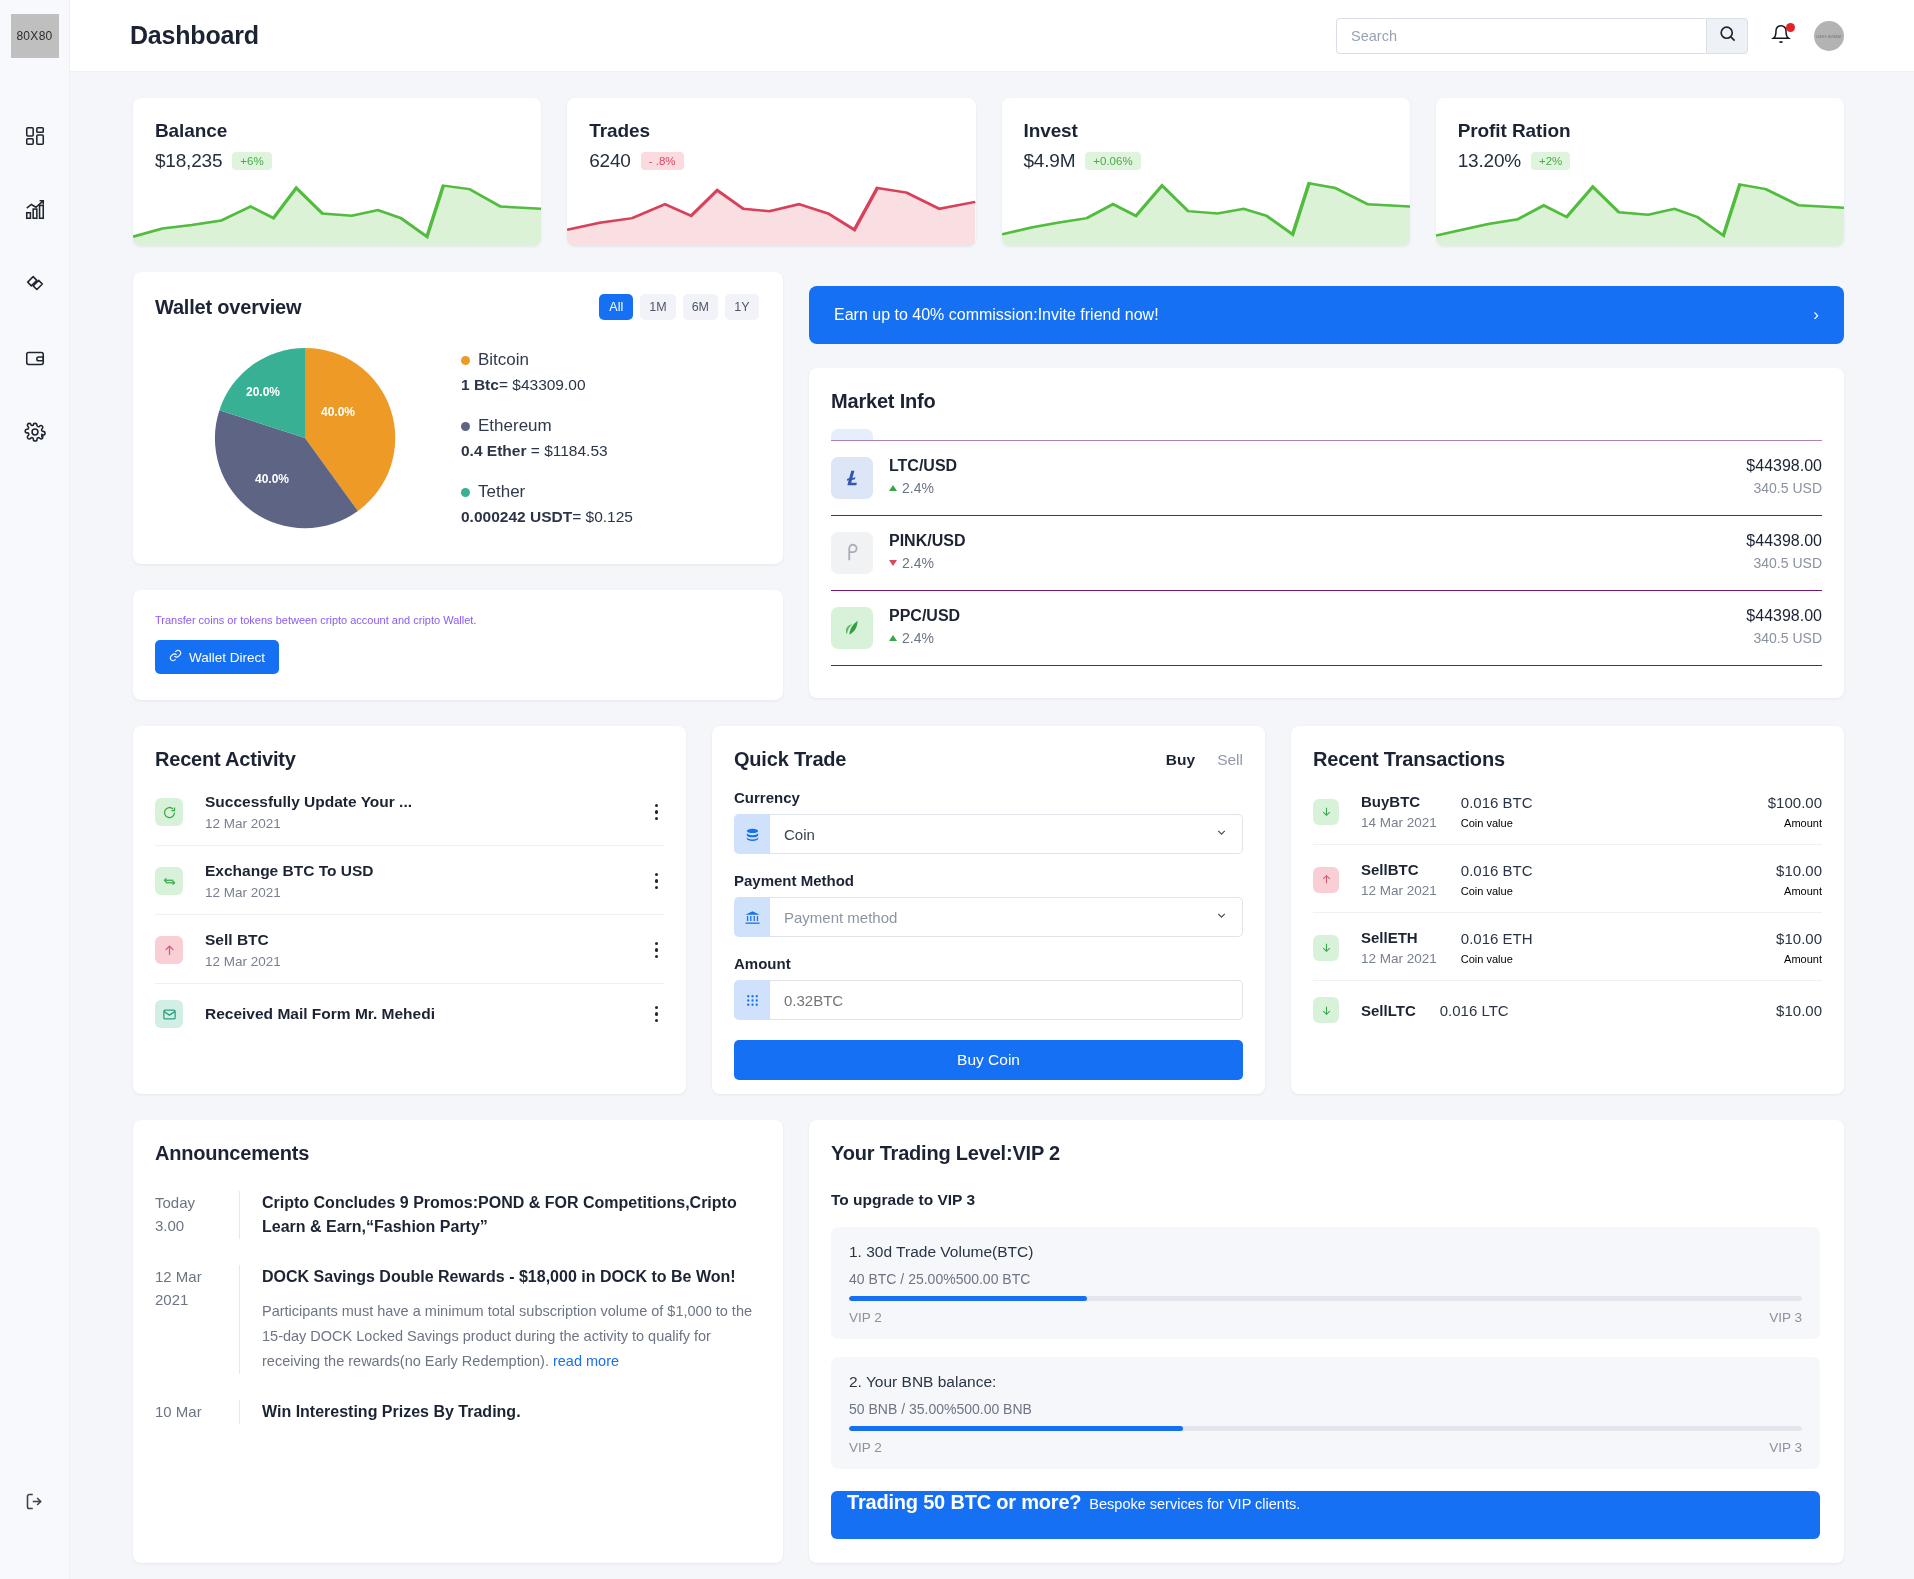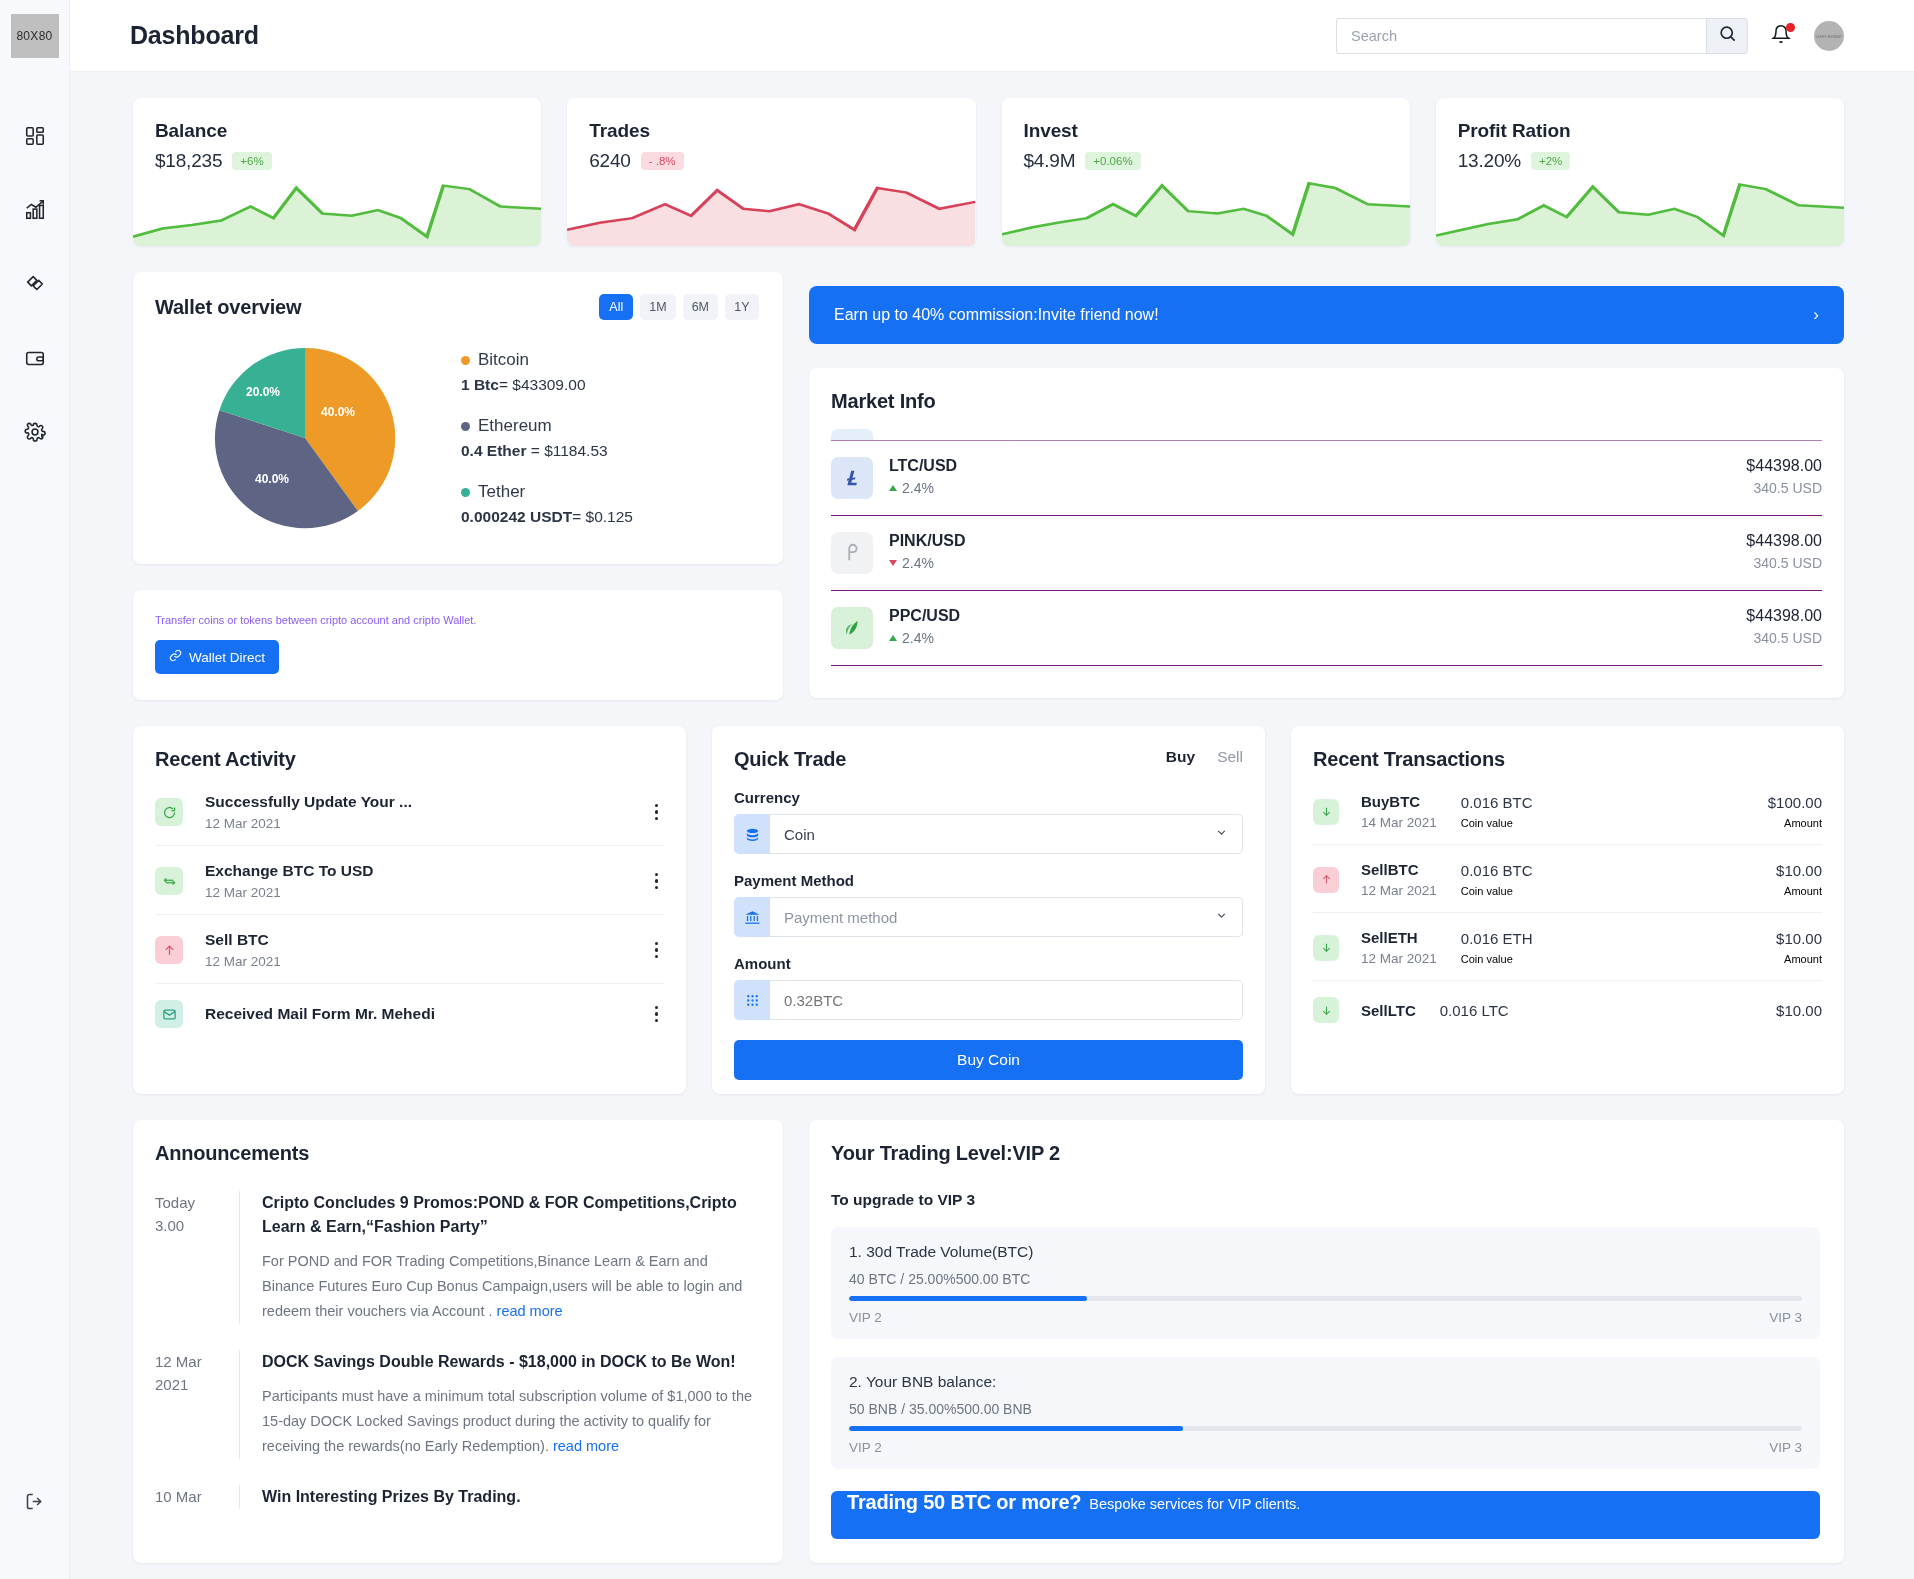--- a/index.html
+++ b/index.html
@@ -150,7 +150,7 @@
   .kebab i { width: 3.5px; height: 3.5px; background: #20262f; border-radius: 50%; display: block; }
 
   
-  .qt-head { display: flex; }
+  .qt-head { display: flex; align-items: center; }
   .qt-tabs { margin-left: auto; display: flex; gap: 22px; }
   .qt-tab { font-size: 15.5px; color: #9099a8; cursor: pointer; }
   .qt-tab.active { color: #1c2434; font-weight: bold; }

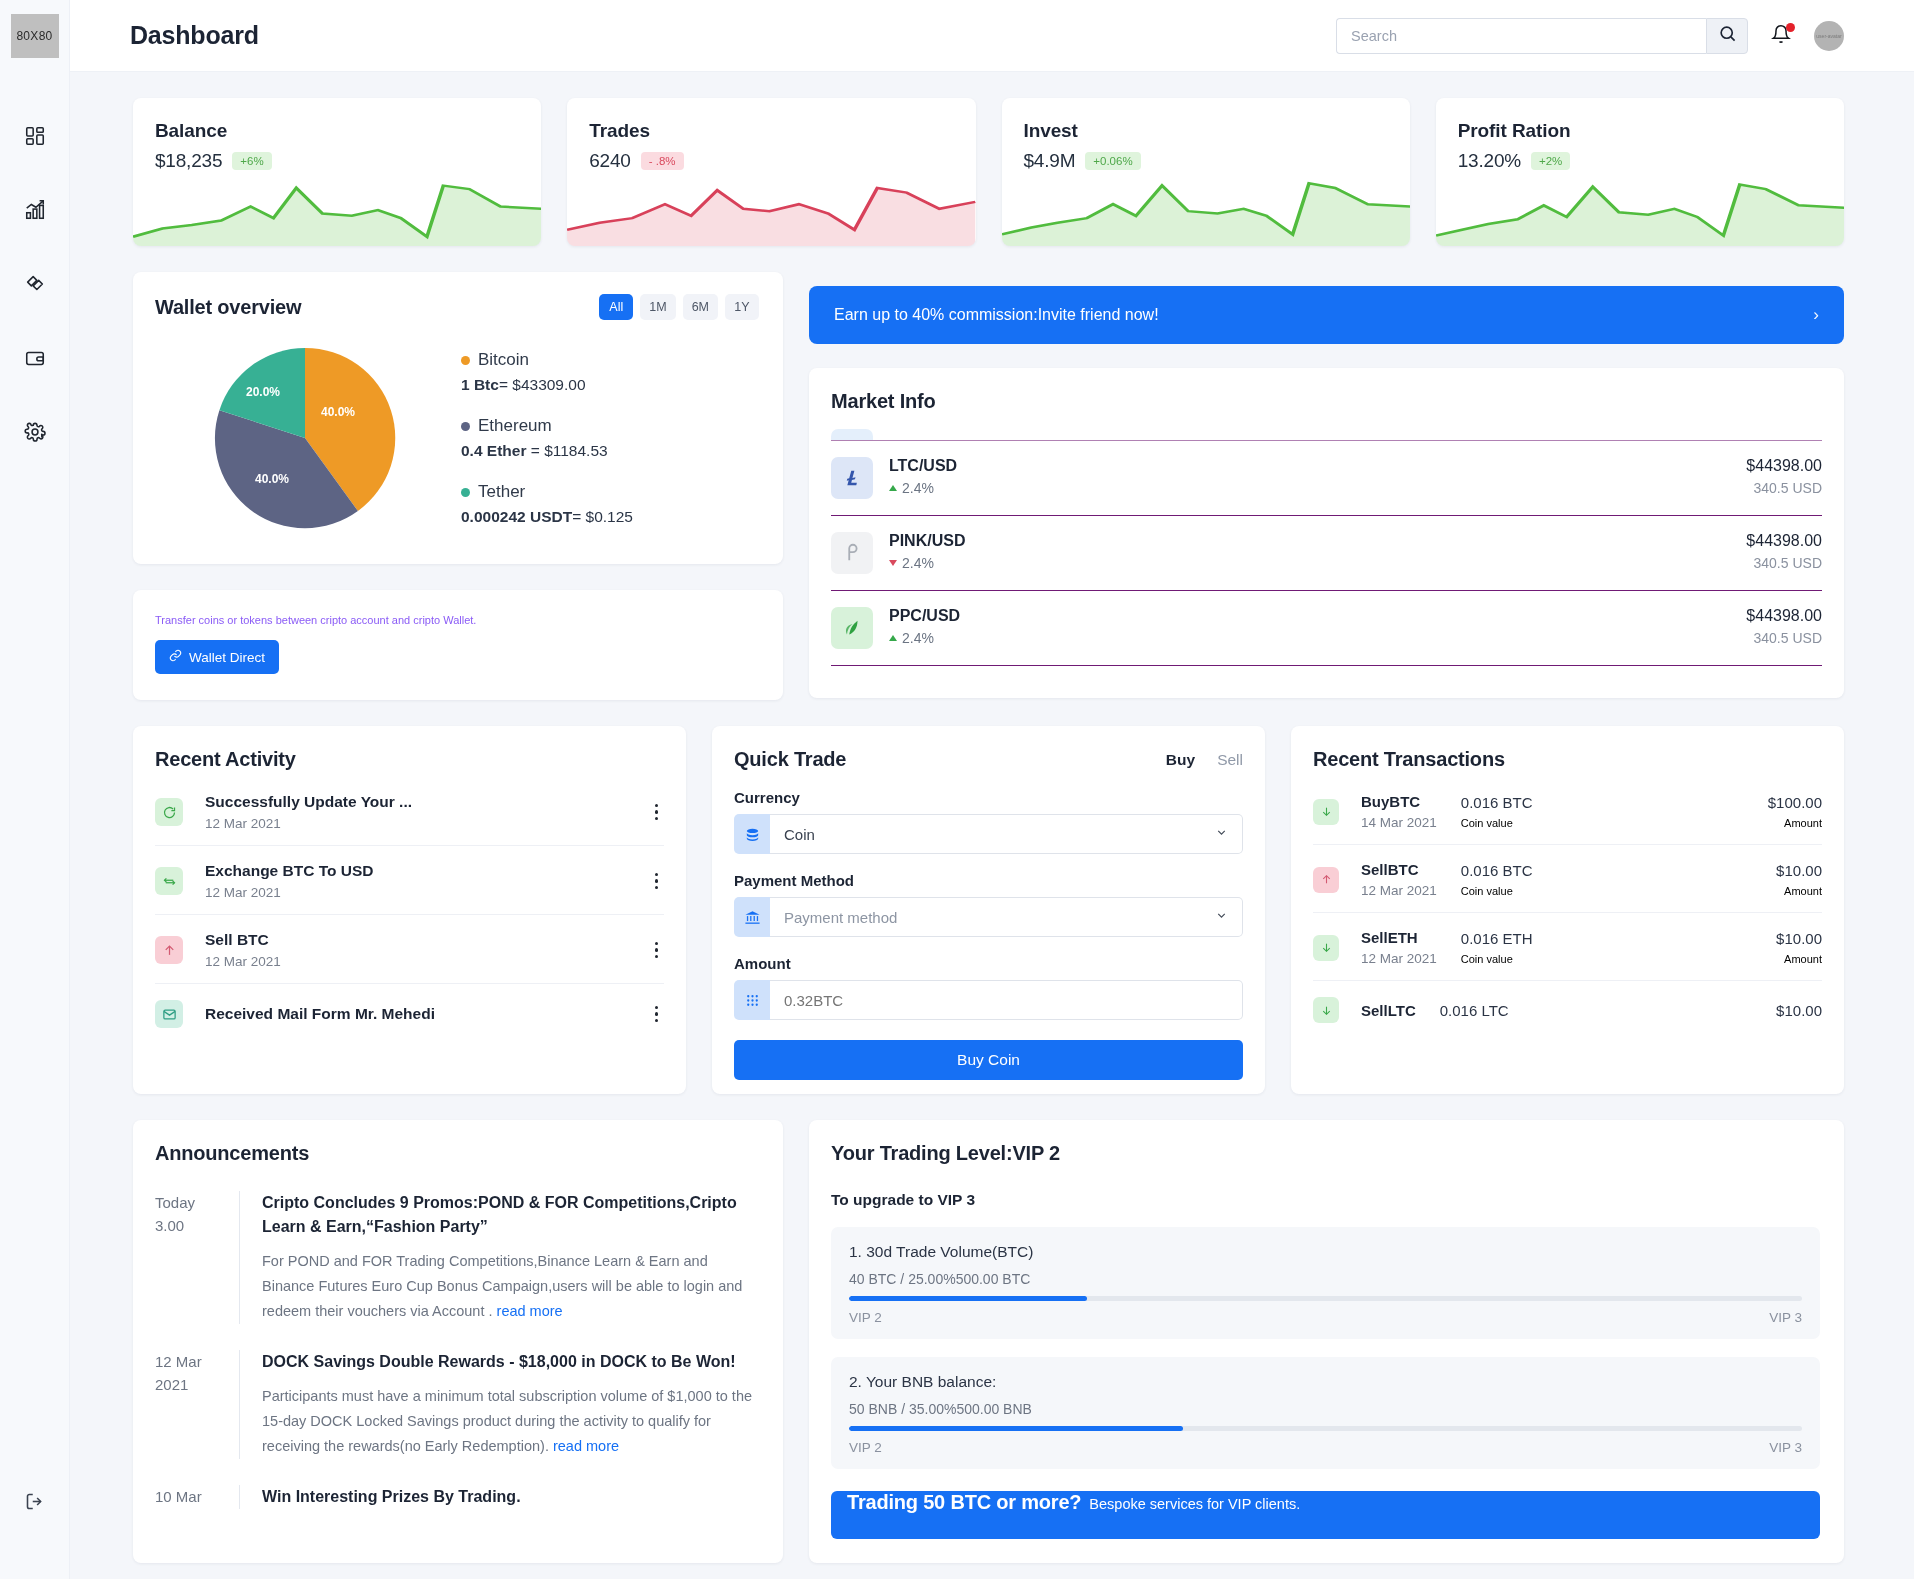--- a/index.html
+++ b/index.html
@@ -774,10 +774,6 @@
             </div>
             <div class="ann-body">
               <div class="ann-title">Cripto Concludes 9 Promos:POND &amp; FOR Competitions,Cripto Learn &amp; Earn,“Fashion Party”</div>
-              <div class="ann-text">
-                <span>For POND and FOR Trading Competitions,Binance Learn &amp; Earn and Binance Futures Euro Cup Bonus Campaign,users will be able to login and redeem their vouchers via Account .</span>
-                <span class="read-more">read more</span>
-              </div>
             </div>
           </div>
 

